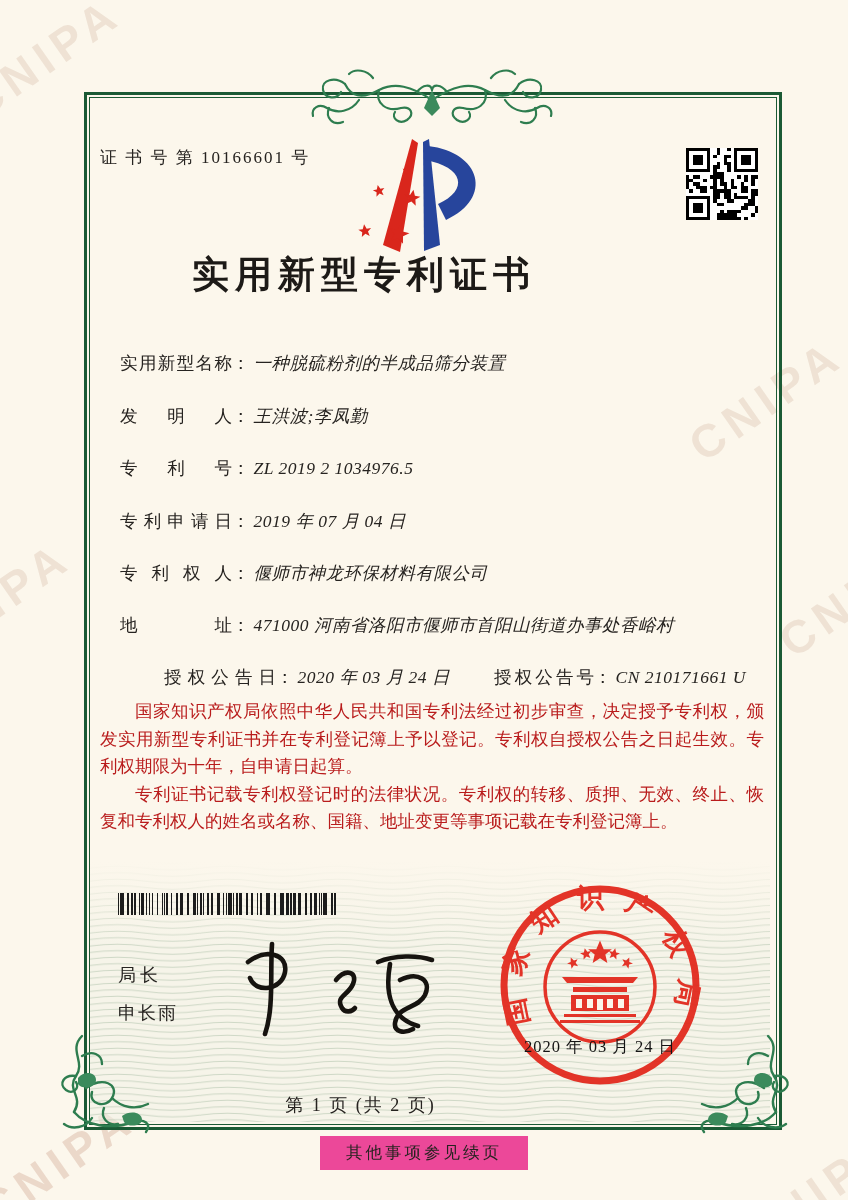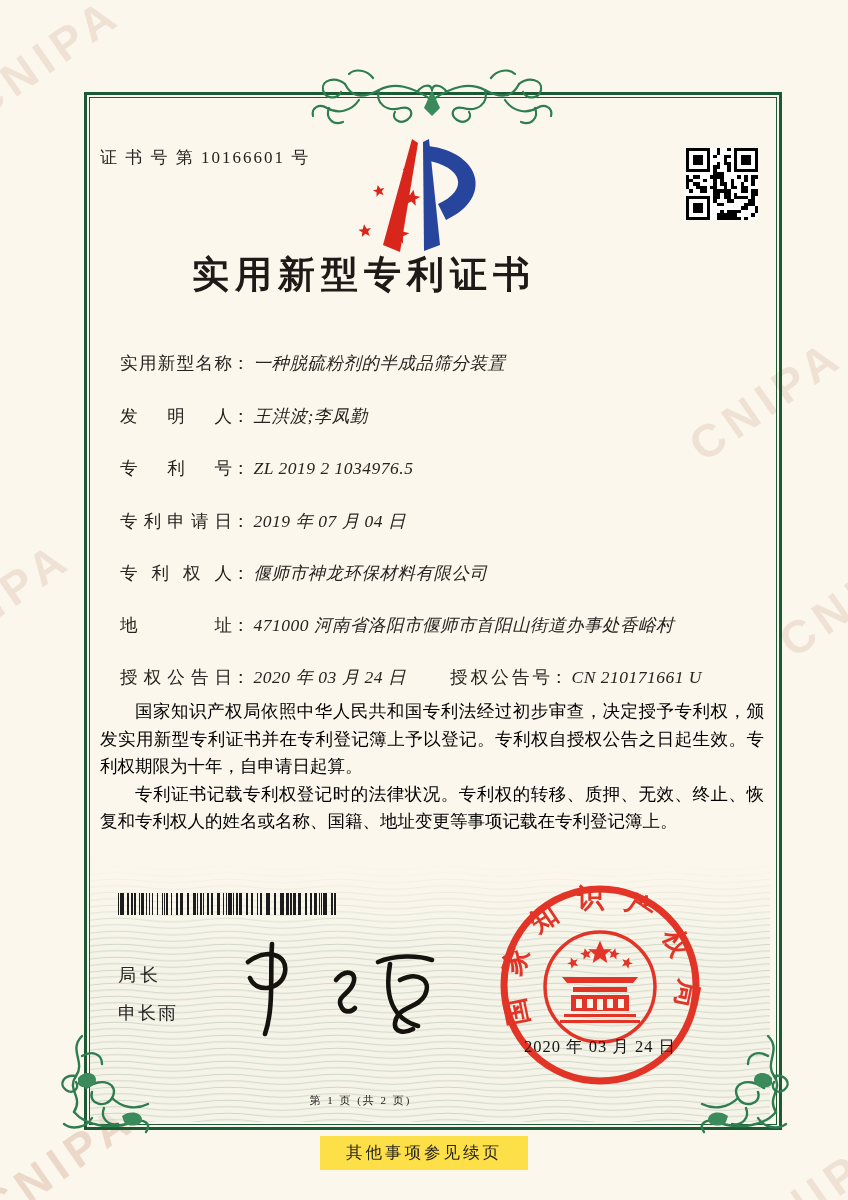--- a/index.html
+++ b/index.html
@@ -51,7 +51,7 @@
   .fcolon{display:inline-block;margin-right:4px;}
   .fvalue{letter-spacing:0.5px;font-style:italic;}
   .fr1{top:351px;} .fr2{top:404px;} .fr3{top:456px;} .fr4{top:509px;}
-  .fr5{top:561px;} .fr6{top:613px;} .fr7{top:665px;}
+  .fr5{top:561px;} .fr6{top:613px;} .fr7{top:665px;margin-left:44px;}
   .fpair2{position:absolute;left:330px;top:0;}
   
   .body-text{position:absolute;left:100px;top:698px;width:664px;z-index:4;

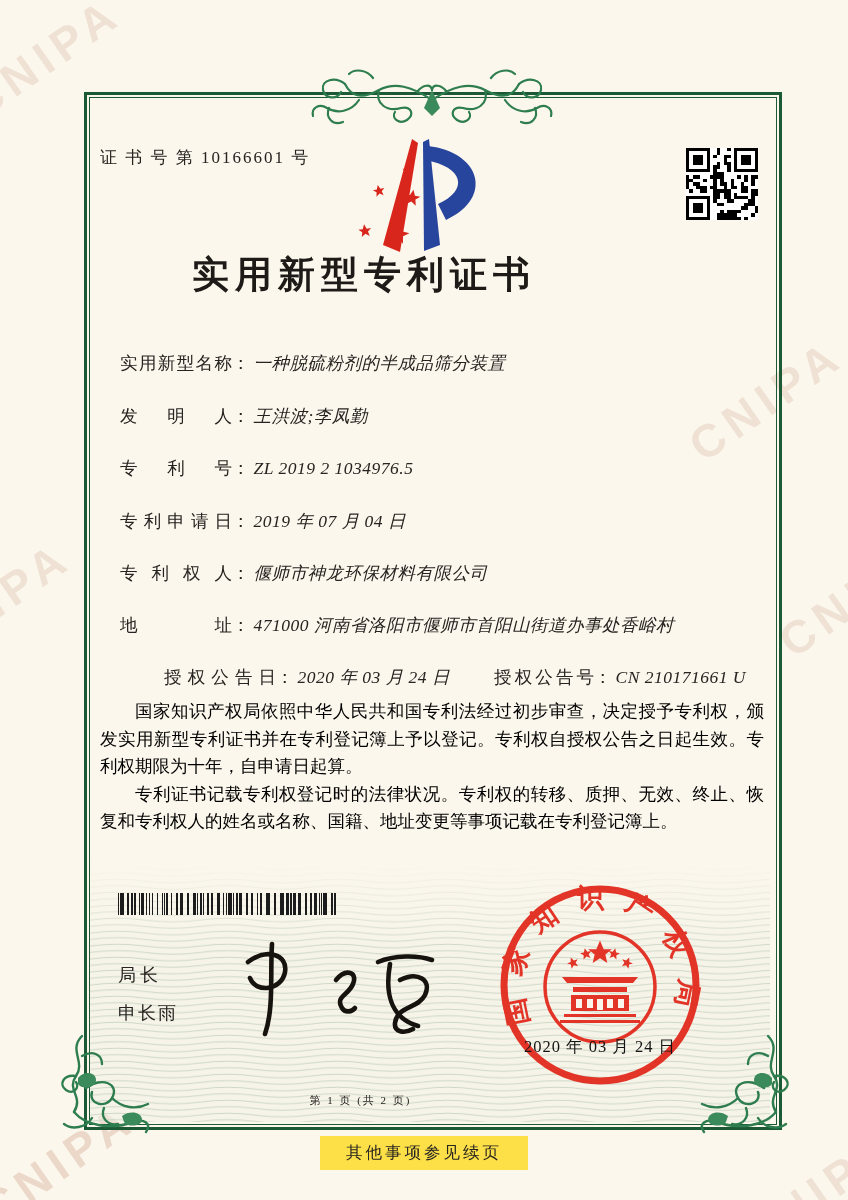--- a/index.html
+++ b/index.html
@@ -55,7 +55,7 @@
   .fpair2{position:absolute;left:330px;top:0;}
   
   .body-text{position:absolute;left:100px;top:698px;width:664px;z-index:4;
-    font-size:17.5px;line-height:27.5px;text-align:justify;color:#000000;}
+    font-size:17.5px;line-height:27.5px;text-align:justify;color:#b91c1c;}
   .body-text p{margin:0;text-indent:2em;}
   
   .barcode{position:absolute;left:118px;top:893px;z-index:4;}

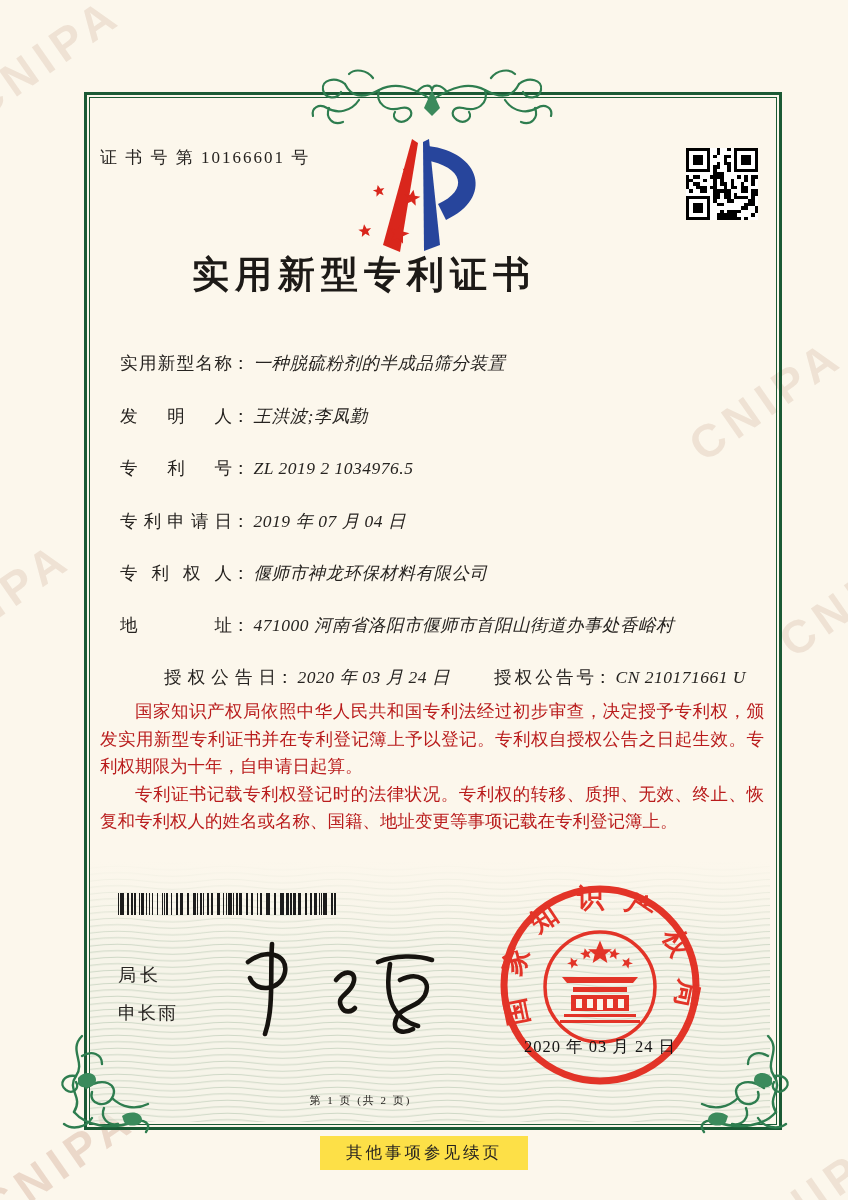--- a/index.html
+++ b/index.html
@@ -66,7 +66,7 @@
   .seal-date{position:absolute;left:500px;top:1036px;width:200px;text-align:center;
     font-size:16.5px;letter-spacing:1px;color:#141414;z-index:5;}
   .page-info{position:absolute;left:84px;top:1093px;width:553px;text-align:center;
-    font-size:11px;letter-spacing:2px;z-index:4;}
+    font-size:18px;letter-spacing:2px;z-index:4;}
   .cont-note{position:absolute;left:0;top:1136px;width:848px;text-align:center;z-index:4;}
   .cont-note span{display:inline-block;background:#fde047;padding:6px 26px;
     font-size:16.5px;letter-spacing:3px;}

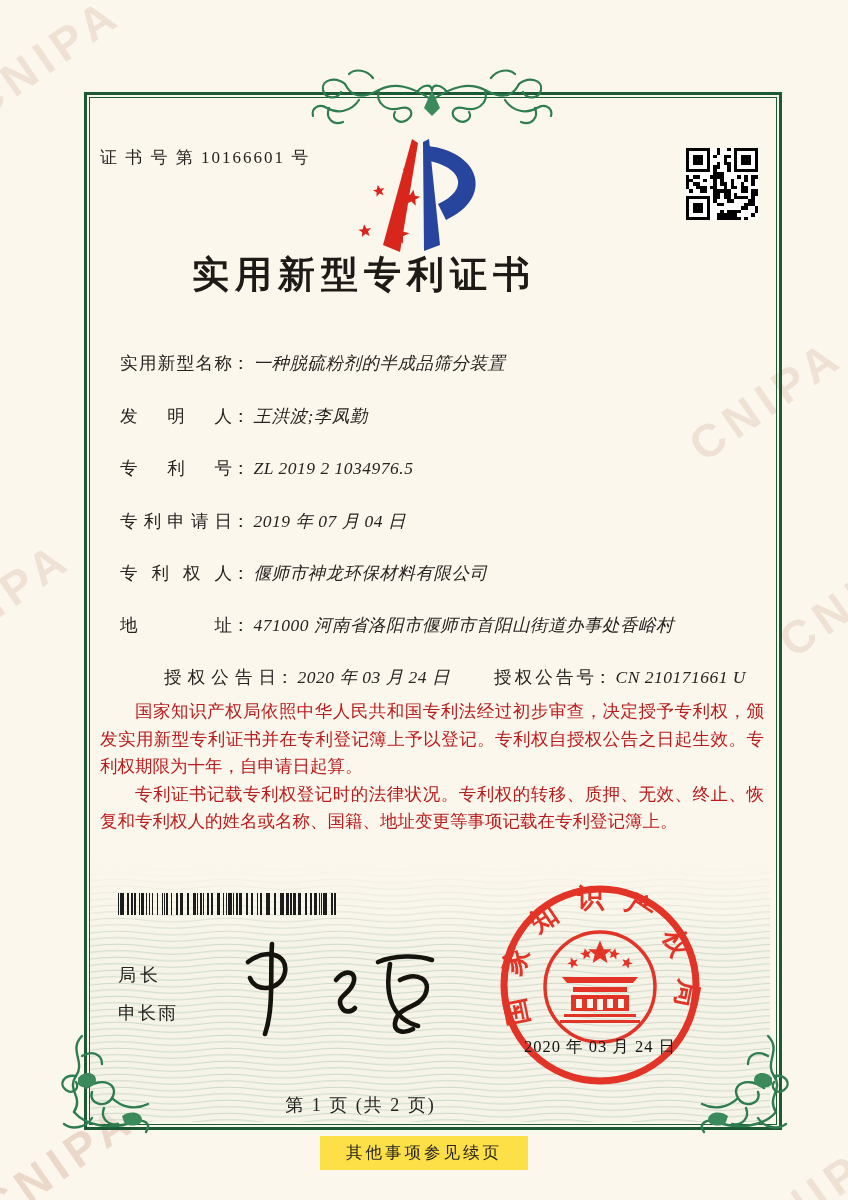--- a/index.html
+++ b/index.html
@@ -68,7 +68,7 @@
   .page-info{position:absolute;left:84px;top:1093px;width:553px;text-align:center;
     font-size:18px;letter-spacing:2px;z-index:4;}
   .cont-note{position:absolute;left:0;top:1136px;width:848px;text-align:center;z-index:4;}
-  .cont-note span{display:inline-block;background:#fde047;padding:6px 26px;
+  .cont-note span{display:inline-block;background:#ec4899;padding:6px 26px;
     font-size:16.5px;letter-spacing:3px;}
 </style>
 </head>

